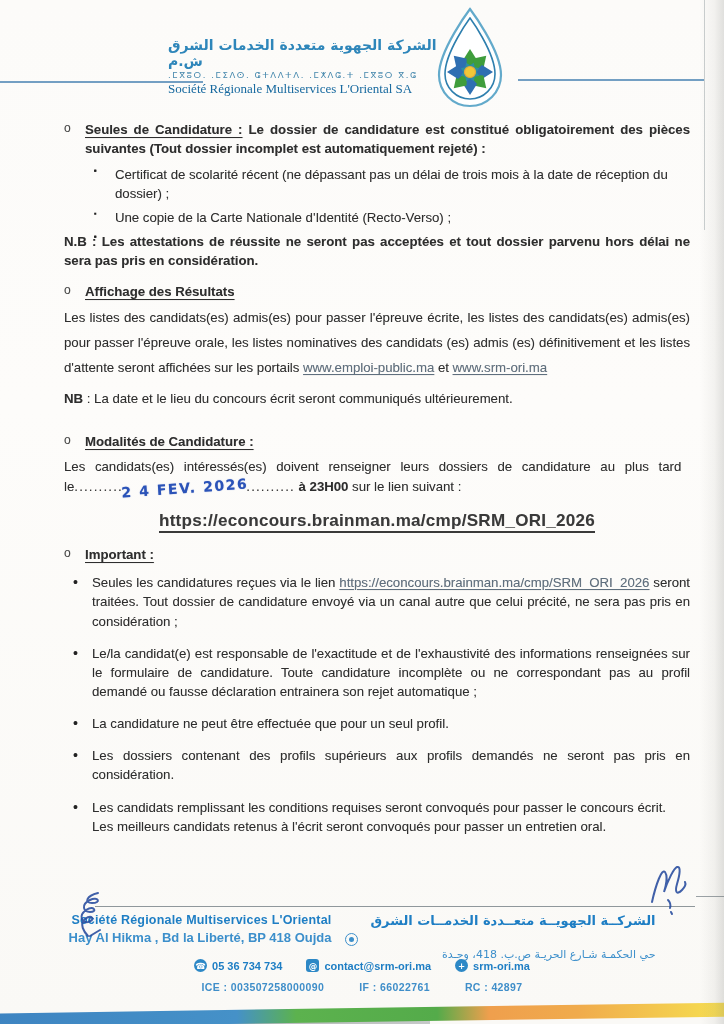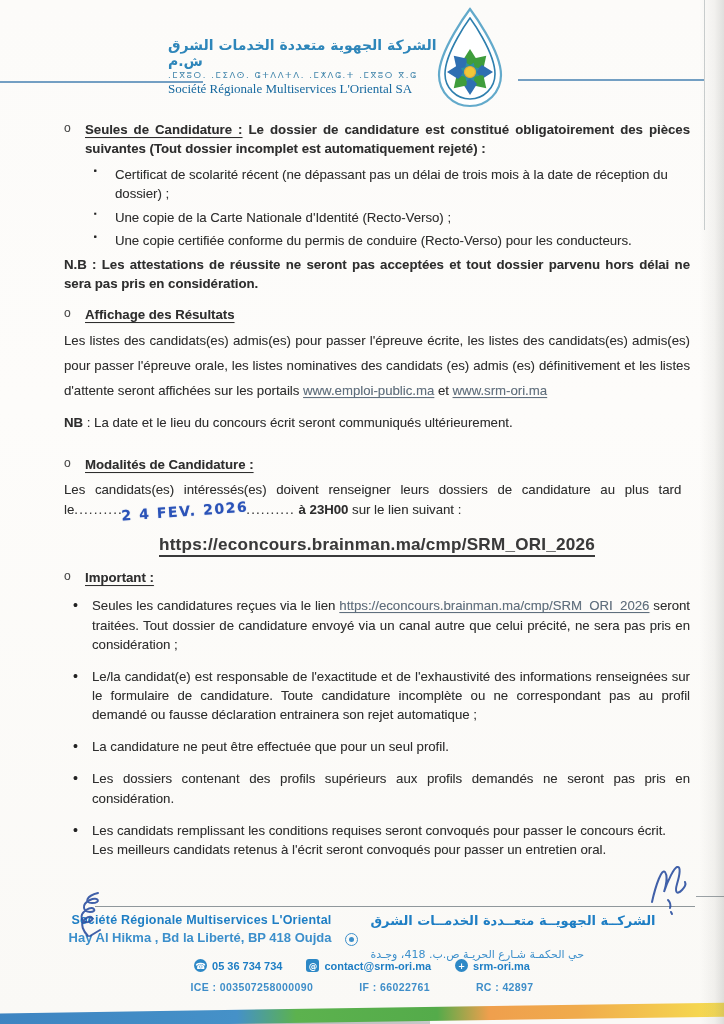--- a/index.html
+++ b/index.html
@@ -141,7 +141,7 @@
       <li><span class="sqb">▪</span><span class="just">Certificat de scolarité récent (ne dépassant pas un délai de trois mois à la date de réception du dossier) ;</span></li>
       <li><span class="sqb">▪</span><span class="just">Une copie de la Carte Nationale d'Identité (Recto-Verso) ;</span></li>
       <li><span class="sqb">▪</span></li>
-      <li><span class="sqb">▪</span><span class="just">Une copie certifiée conforme du permis de conduire (Recto-Verso) pour les conducteurs.</span></li>
+      <li><span class="sqb">▪</span></li>
     </ul>
 
     <p class="nbnote just">N.B : Les attestations de réussite ne seront pas acceptées et tout dossier parvenu hors délai ne sera pas pris en considération.</p>

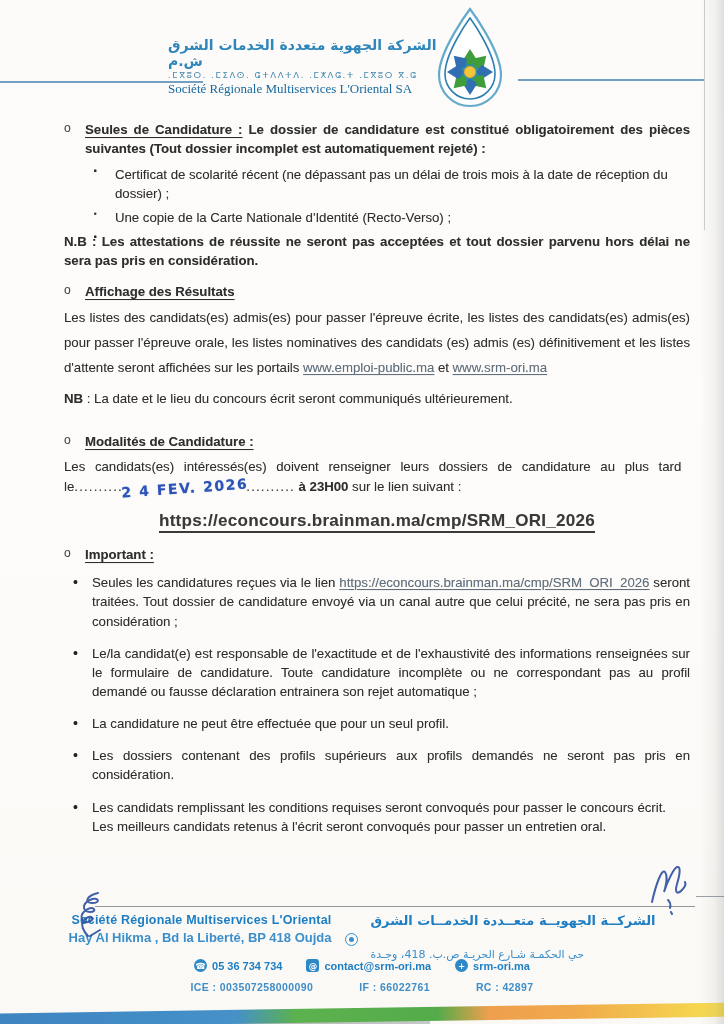--- a/index.html
+++ b/index.html
@@ -68,7 +68,7 @@
   .f-addr-fr { font-weight:bold; font-size:13px; color:#3c8fcb; margin-top:3px; }
   .f-oicon { width:11px; height:11px; border:1.5px solid #3c8fcb; border-radius:50%; position:relative; margin-top:20px; }
   .f-oicon::after { content:''; position:absolute; inset:3px; background:#3c8fcb; border-radius:50%; }
-  .f-col-ar { direction:rtl; text-align:left; font-family:"DejaVu Sans", sans-serif; }
+  .f-col-ar { direction:rtl; text-align:right; font-family:"DejaVu Sans", sans-serif; }
   .f-name-ar { font-weight:bold; font-size:13px; color:#1e7ec4; }
   .f-addr-ar { font-size:11px; color:#3c8fcb; margin-top:20px; }
   .f-contacts { position:absolute; top:959px; left:0; width:100%; display:flex; justify-content:center; gap:24px;

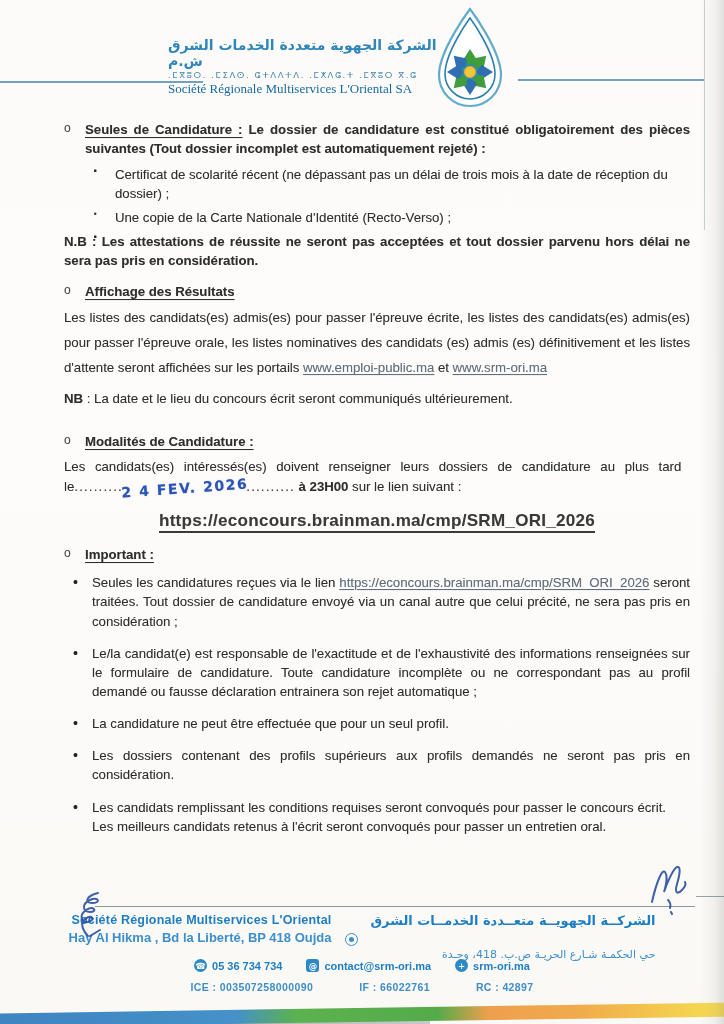--- a/index.html
+++ b/index.html
@@ -77,7 +77,7 @@
   .ci { width:13px; height:13px; border-radius:50%; background:#2d88c6; color:#fff; font-size:8.5px;
         display:inline-flex; align-items:center; justify-content:center; font-family:"DejaVu Sans", sans-serif; }
   .ci.sq { border-radius:3px; }
-  .f-ice { position:absolute; top:981px; left:0; width:100%; display:flex; justify-content:center; gap:46px;
+  .f-ice { position:absolute; top:981px; left:0; width:100%; display:flex; justify-content:center; gap:35px;
            color:#3f8ec9; font-size:10.5px; font-weight:bold; letter-spacing:0.4px; }
 
   

